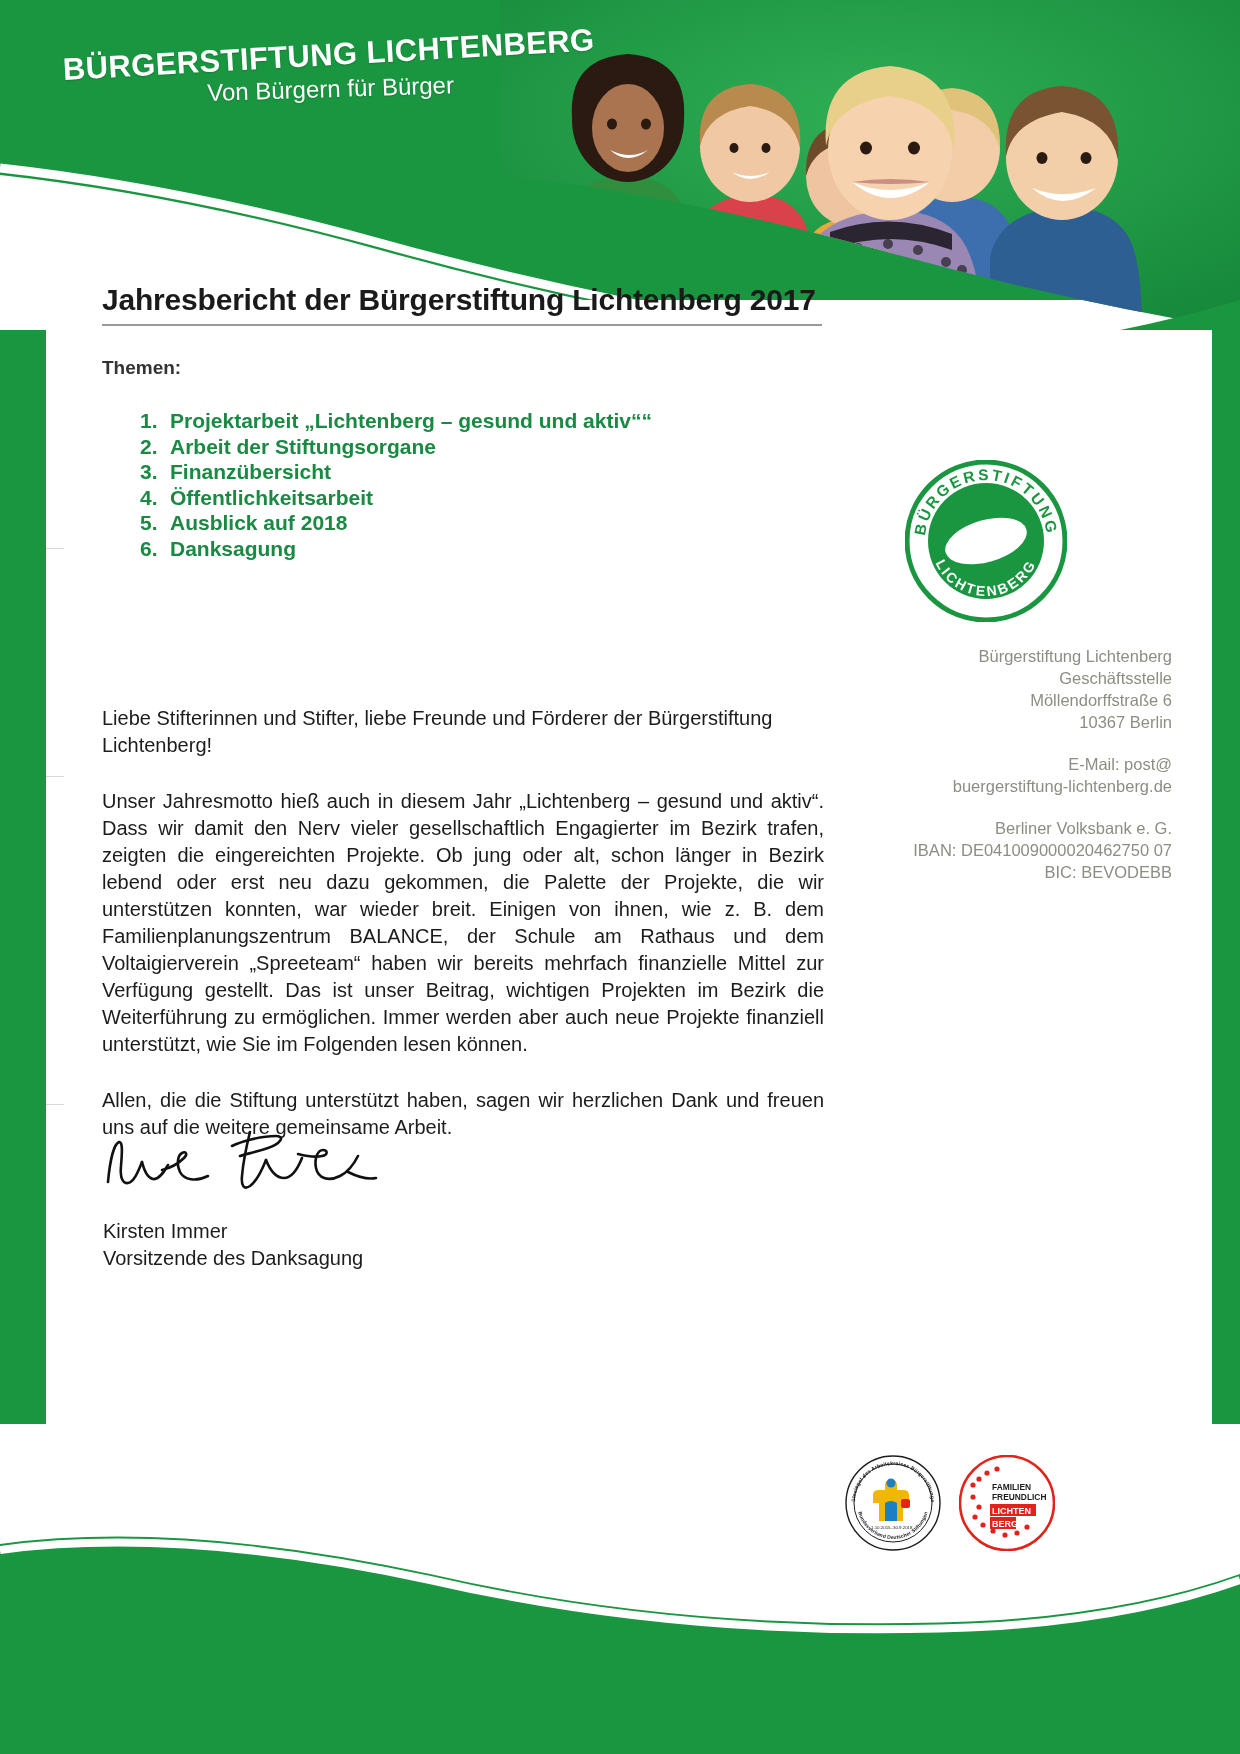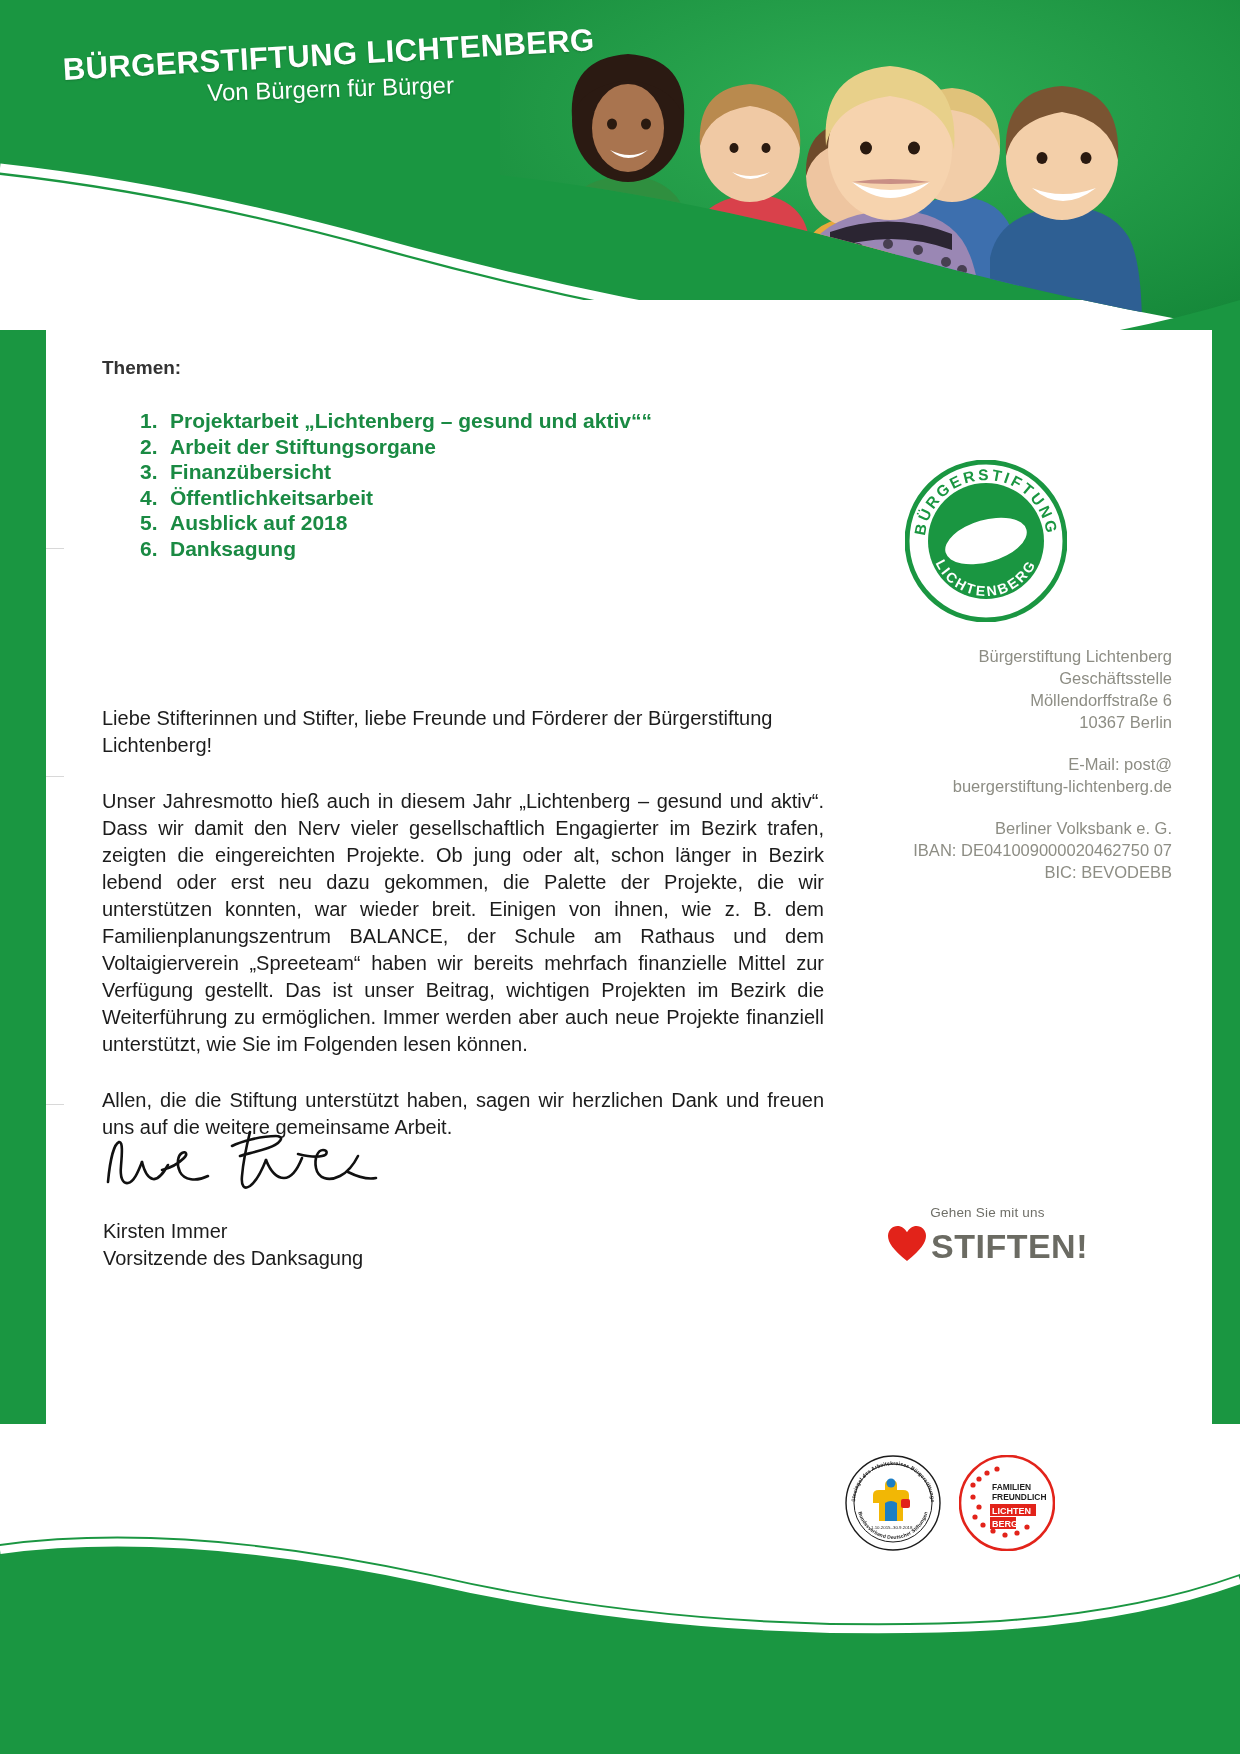--- a/index.html
+++ b/index.html
@@ -373,6 +373,7 @@
 
   <div class="content">
 
+    <div class="doc-title">Jahresbericht der Bürgerstiftung Lichtenberg 2017</div>
 
     <div class="themen-label">Themen:</div>
 

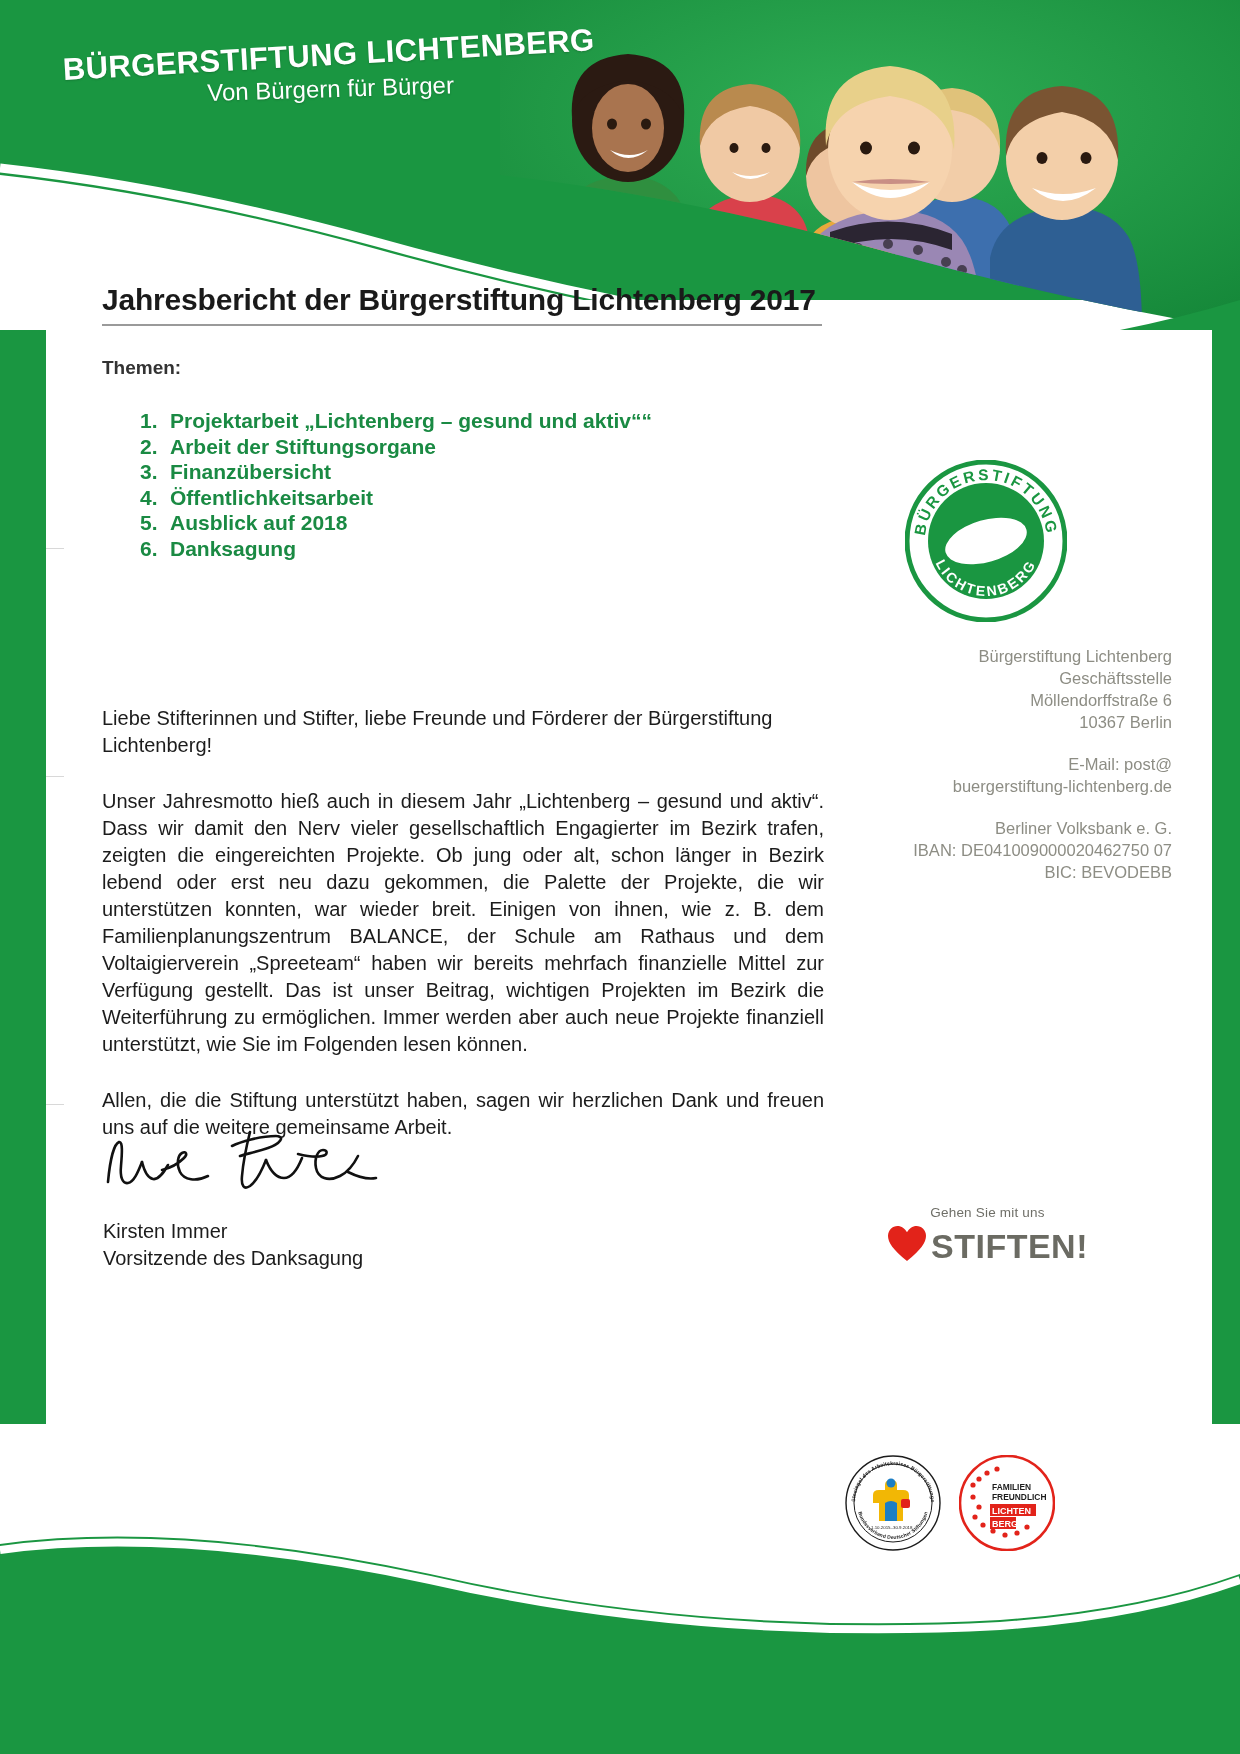--- a/index.html
+++ b/index.html
@@ -465,17 +465,6 @@
       <div>Vorsitzende des Danksagung</div>
     </div>
 
-    <div class="stiften">
-      <div class="stiften-tag">Gehen Sie mit uns</div>
-      <div class="stiften-row">
-        <span style="display:inline-block;margin-right:4px;">
-          <svg width="40" height="38" viewBox="0 0 40 38" xmlns="http://www.w3.org/2000/svg">
-            <path d="M20,36 C6,25 1,17 1,11 C1,5 5.5,1 10.5,1 C14.5,1 18,3.6 20,7.2 C22,3.6 25.5,1 29.5,1 C34.5,1 39,5 39,11 C39,17 34,25 20,36 Z" fill="#e2231a"></path>
-          </svg>
-        </span>
-        <span class="stiften-word">STIFTEN!</span>
-      </div>
-    </div>
 
     <div class="footer-logos">
 

